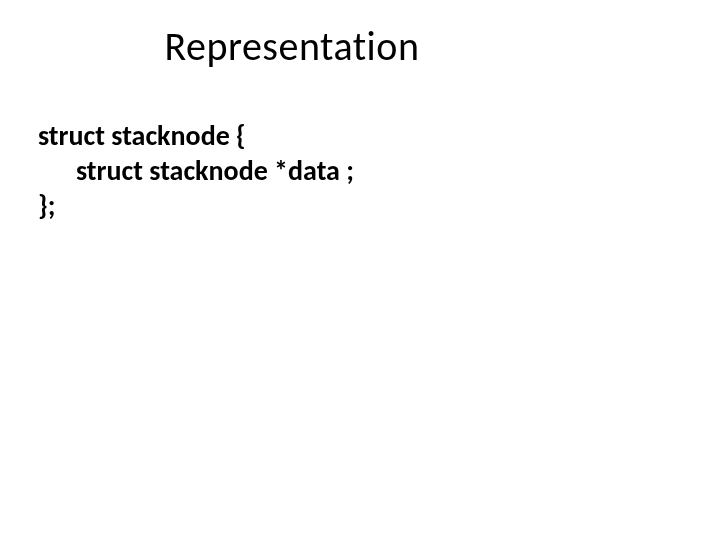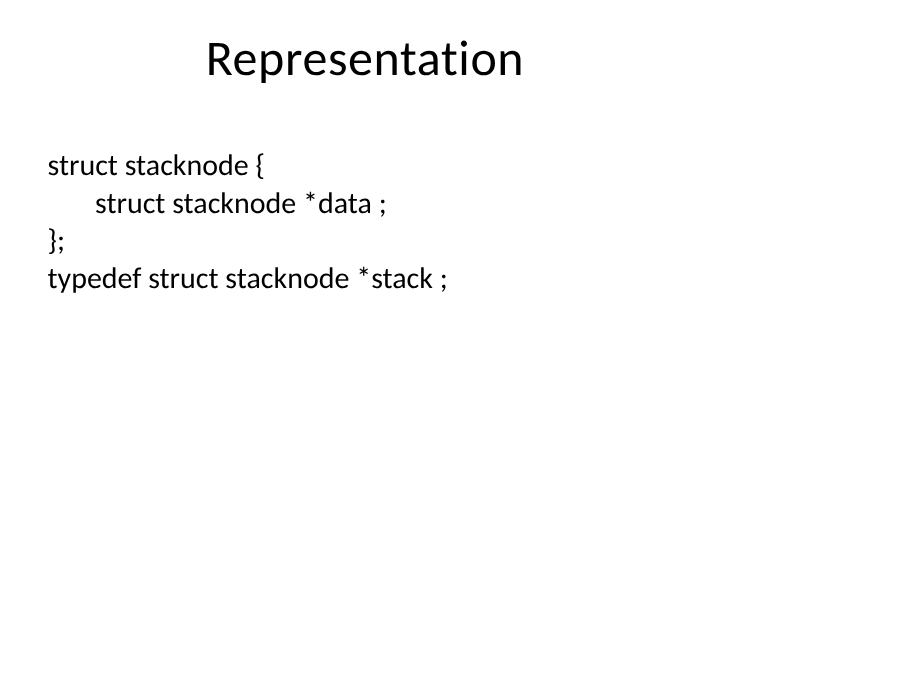--- a/index.html
+++ b/index.html
@@ -32,8 +32,8 @@
     top: 118px;
     left: 38px;
     right: 20px;
-    font-size: 24px;
-    font-weight: 400;
+    font-size: 28px;
+    font-weight: 700;
     line-height: 1.25;
   }
   .indent {

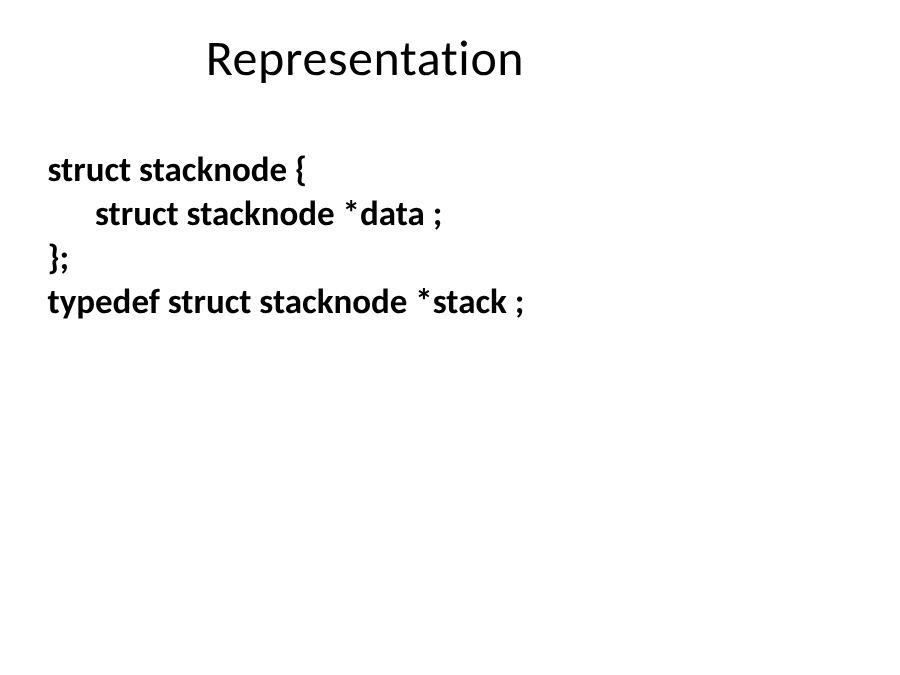--- a/index.html
+++ b/index.html
@@ -49,7 +49,6 @@
     <div>struct stacknode {</div>
     <div class="indent">struct stacknode *data ;</div>
     <div>};</div>
-    <div>typedef struct stacknode  *stack ;</div>
   </div>
 </div>
 

